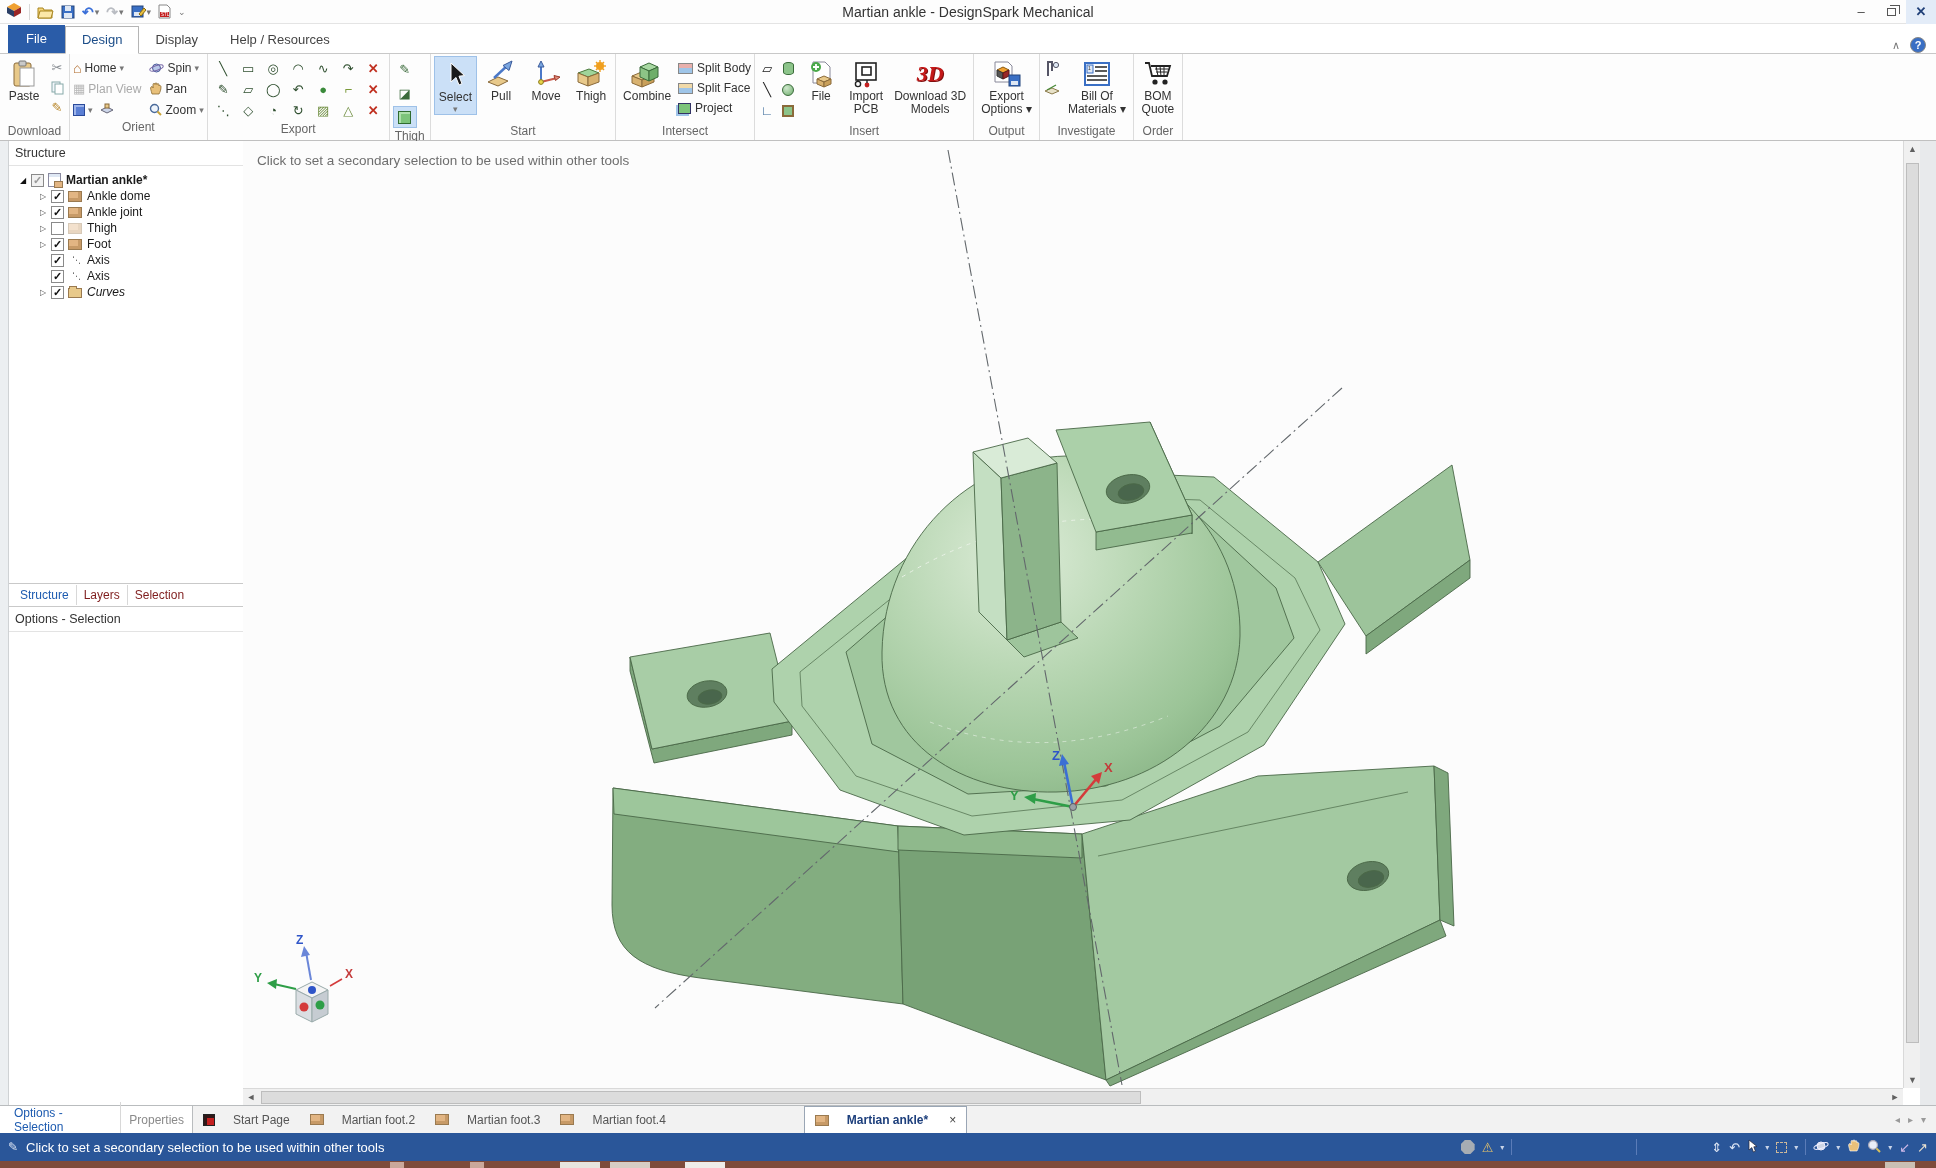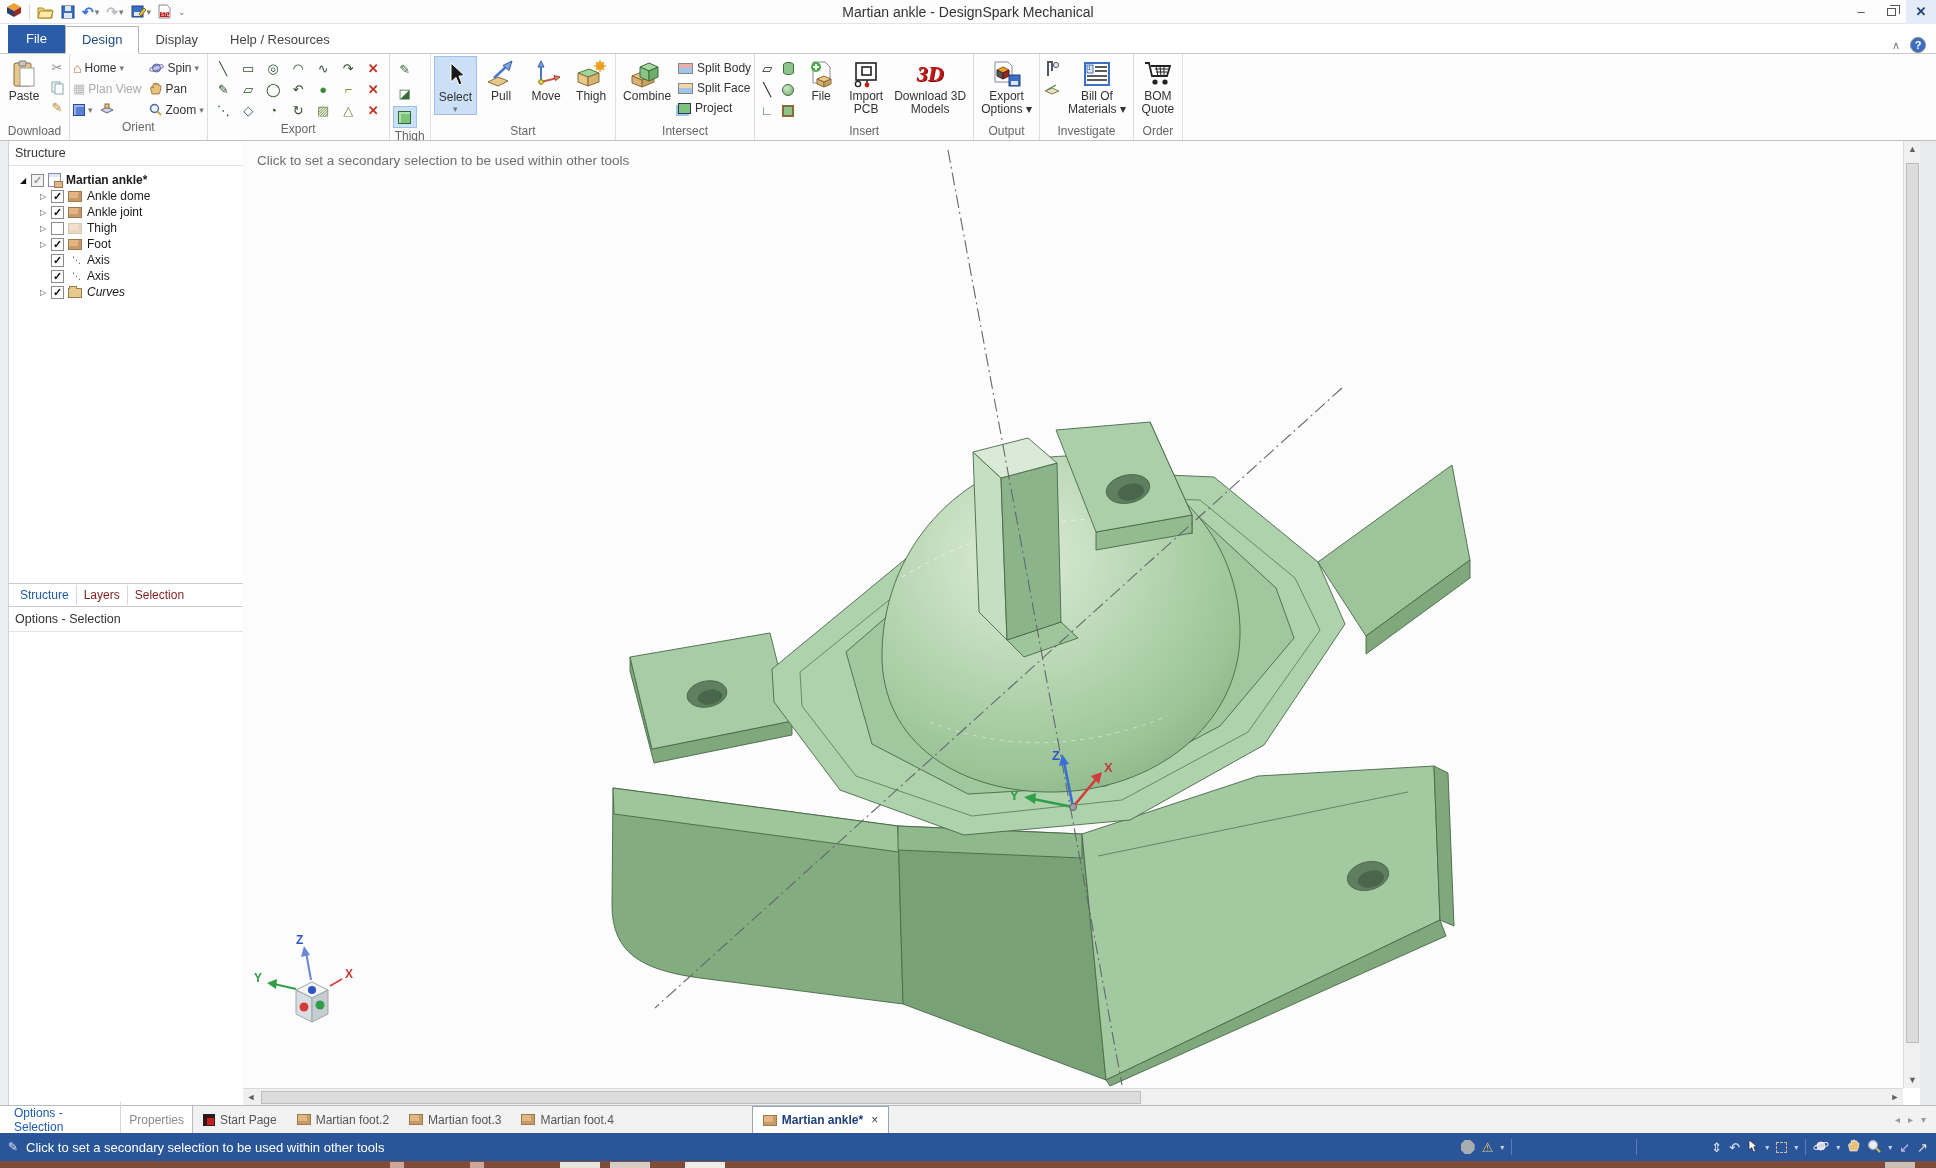--- a/index.html
+++ b/index.html
@@ -109,7 +109,7 @@
   .pbt.act{ color:#1d5bb0;}
   .pbt:last-child{ border-right:none;}
   .dtabs{ display:flex; align-items:stretch; }
-  .dtab{ display:flex; align-items:center; gap:5px; padding:0 10px; font-size:12px; color:#555; }
+  .dtab{ display:flex; align-items:center; gap:18px; padding:0 10px; font-size:12px; color:#555; }
   .dtab.active{ background:#fff; border:1px solid #9aa6b5; border-bottom:none; color:#1d3f7c; font-weight:bold; margin-left:128px;}
   .dtab .x{ color:#444; font-weight:normal; margin-left:3px; font-size:12px;}
   .startcube{ width:12px; height:12px; background:#c42020; border:1px solid #222; box-shadow:inset 3px 3px 0 #301818;}

